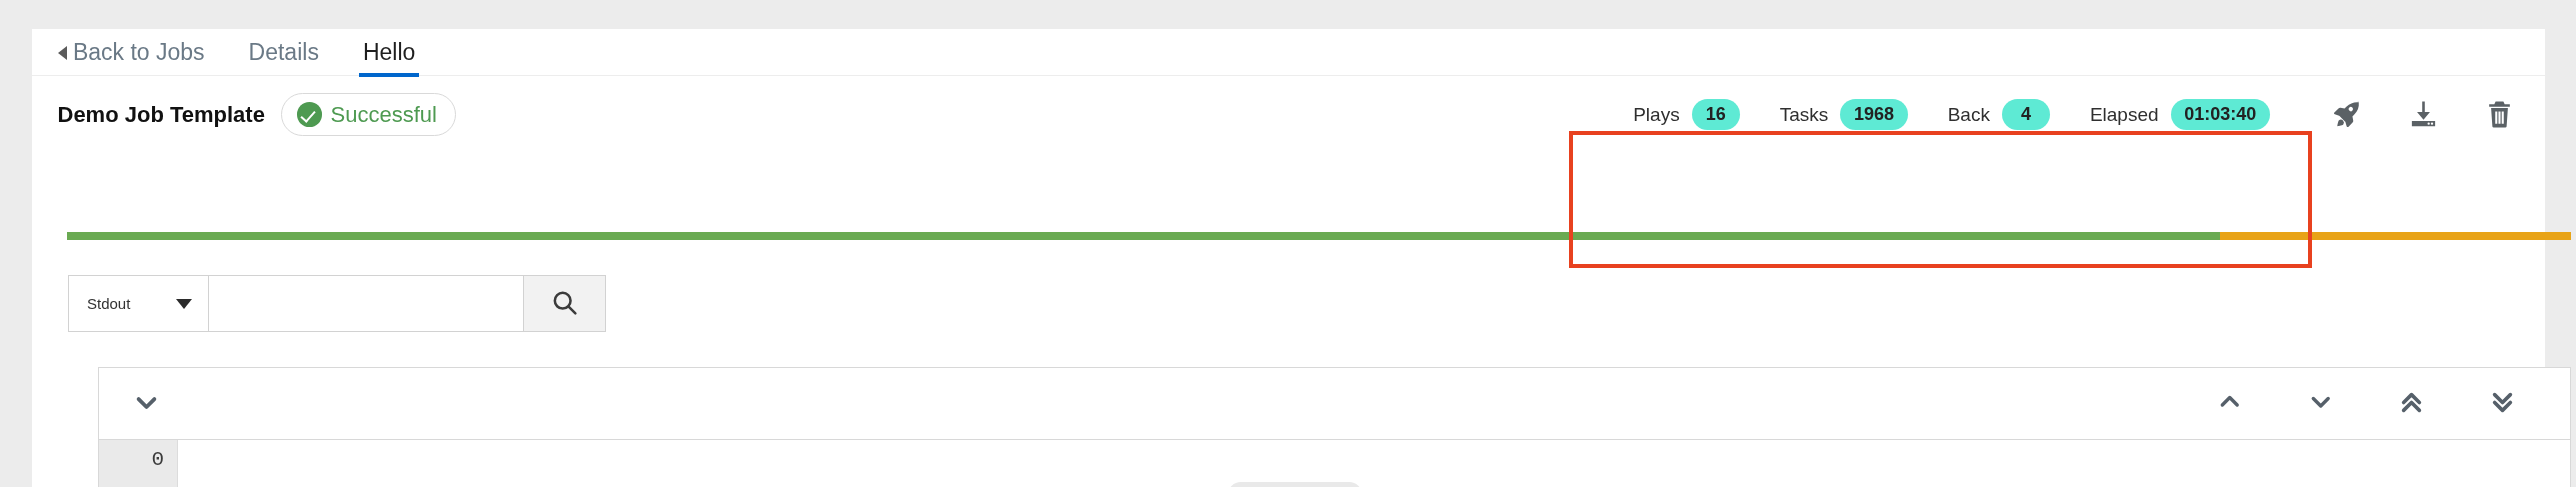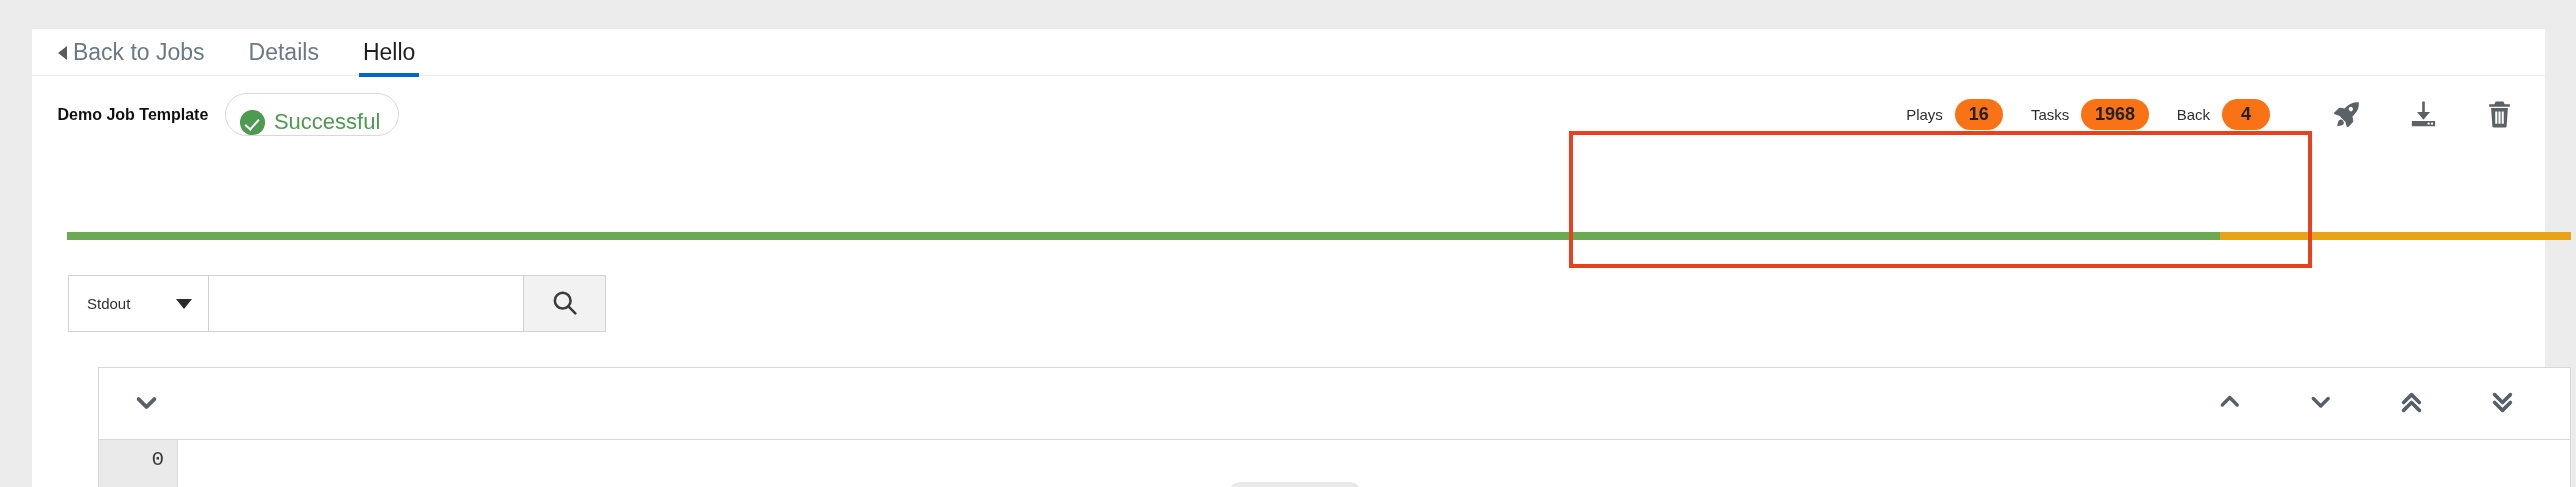--- a/index.html
+++ b/index.html
@@ -104,7 +104,7 @@
     padding: 0 20px 0 25.5px;
   }
   #job-title {
-    font-size: 16px;
+    font-size: 22px;
     font-weight: bold;
     color: #111111;
     white-space: nowrap;

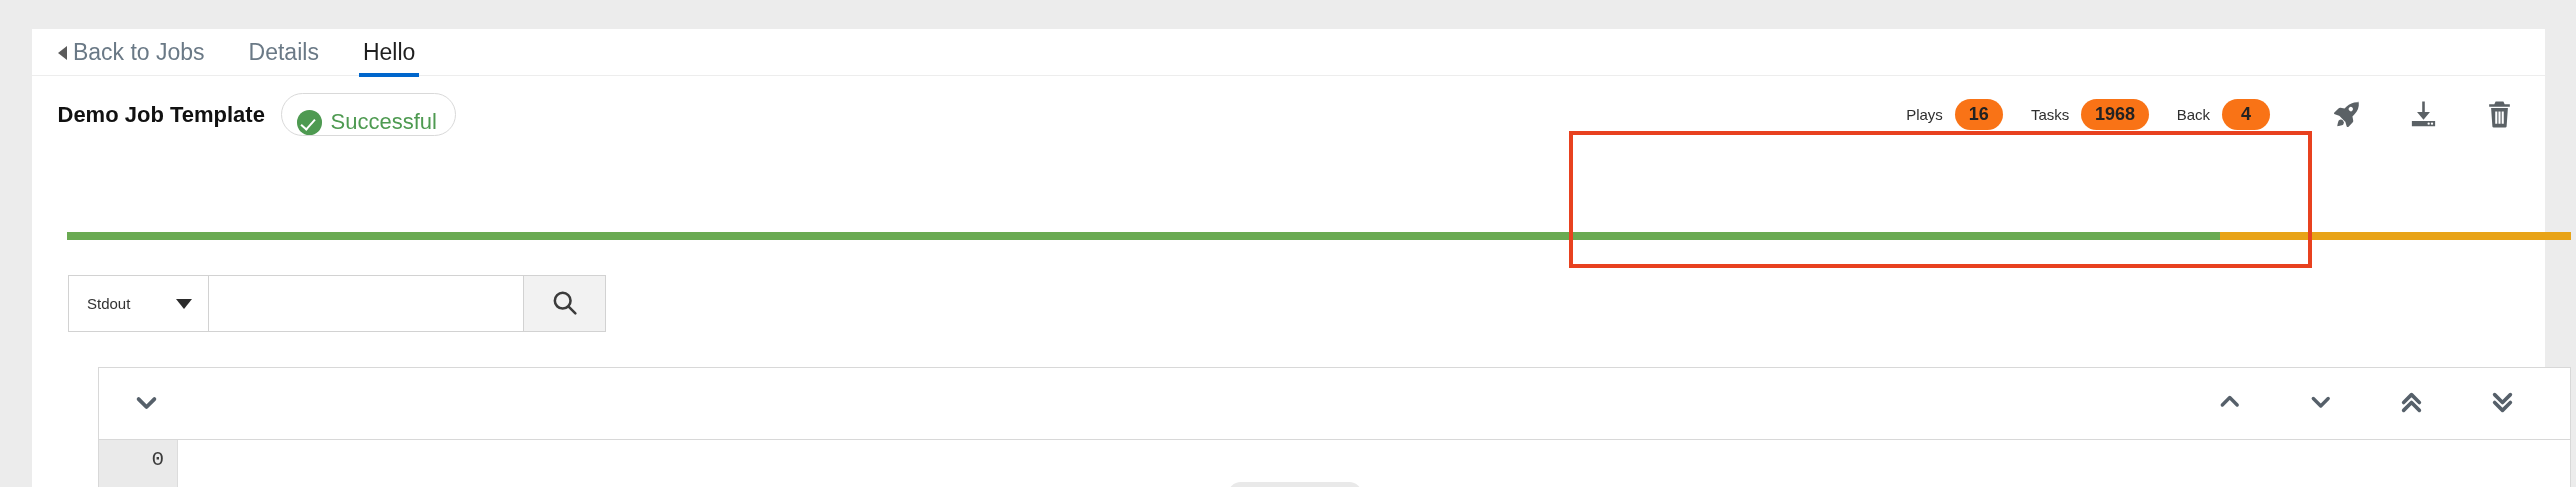--- a/index.html
+++ b/index.html
@@ -115,7 +115,7 @@
     border: 1.8px solid #d9d9d9;
     border-radius: 22px;
     display: flex;
-    align-items: flex-end;
+    align-items: center;
     padding: 0 18px 0 14.6px;
     white-space: nowrap;
     cursor: pointer;

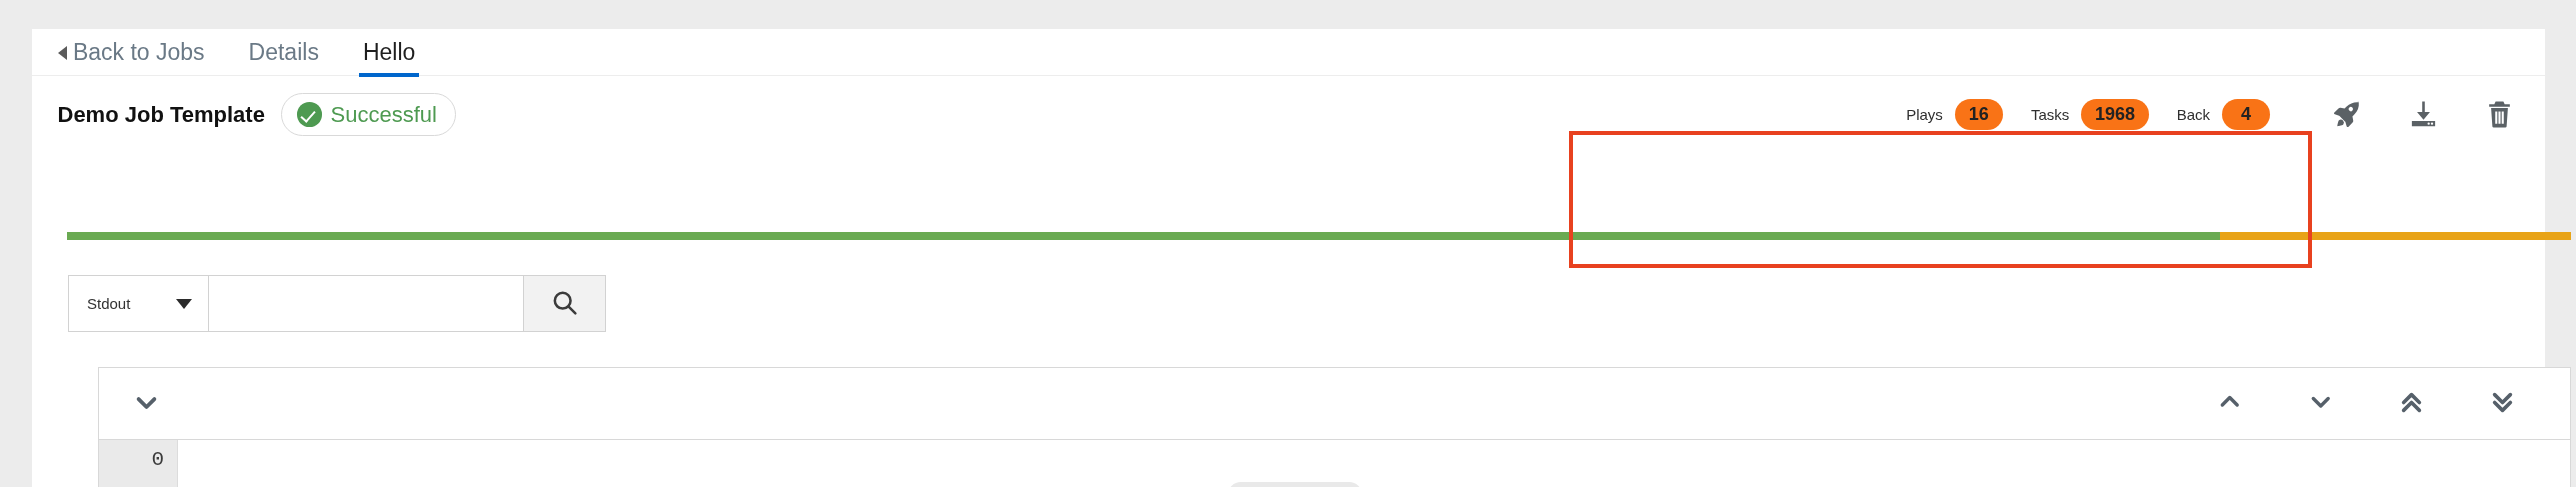--- a/index.html
+++ b/index.html
@@ -157,7 +157,7 @@
   }
   .stat:first-child { margin-left: 0; }
   .stat-label {
-    font-size: 15px;
+    font-size: 19px;
     color: #2f2f2f;
     margin-right: 12px;
   }

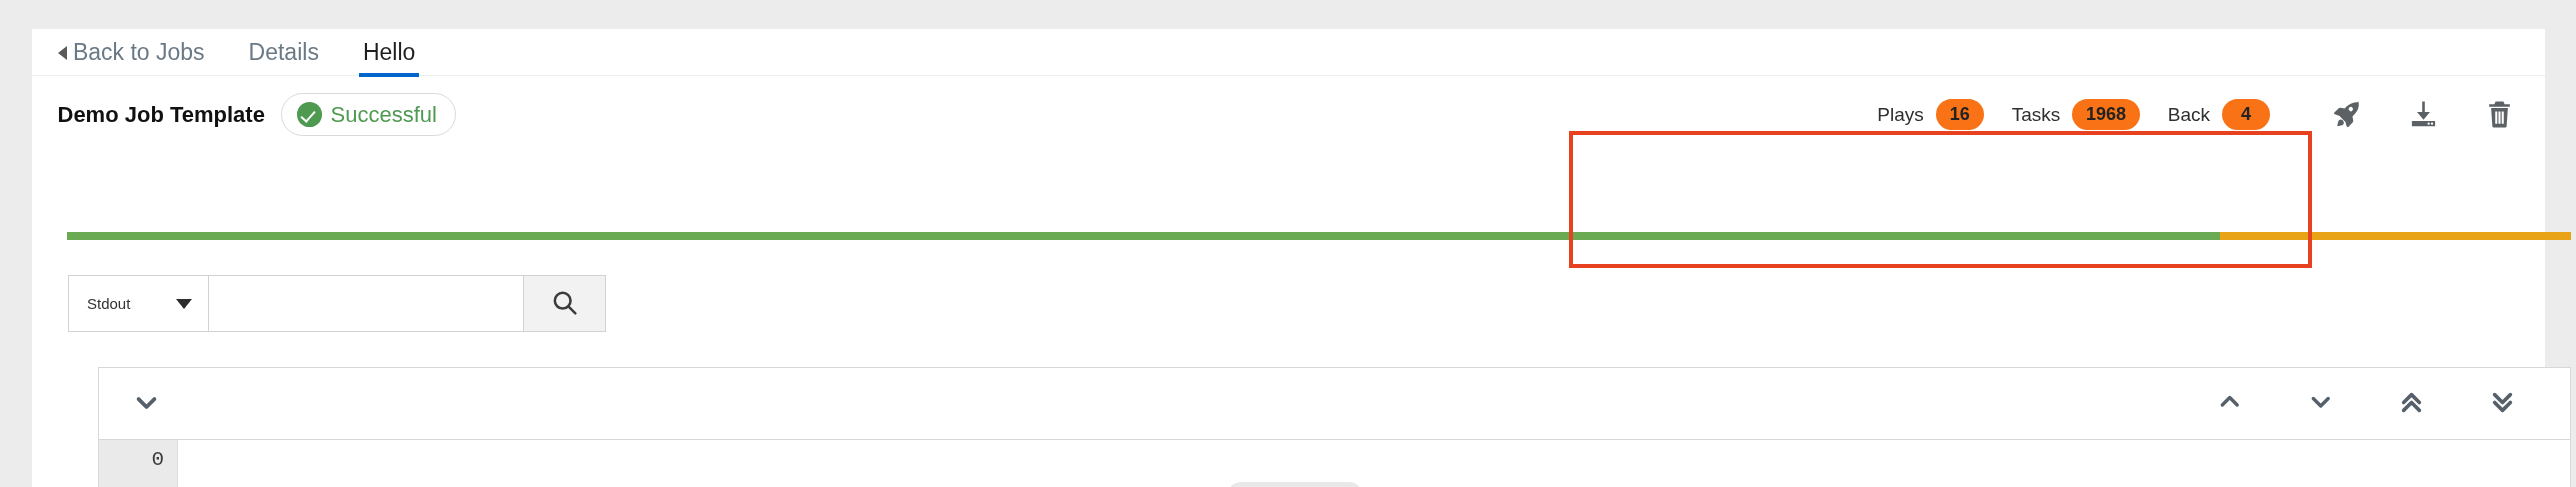--- a/index.html
+++ b/index.html
@@ -162,7 +162,7 @@
     margin-right: 12px;
   }
   .stat-value {
-    background: #f97316;
+    background: #5eead4;
     border-radius: 15.5px;
     min-width: 48px;
     height: 31px;

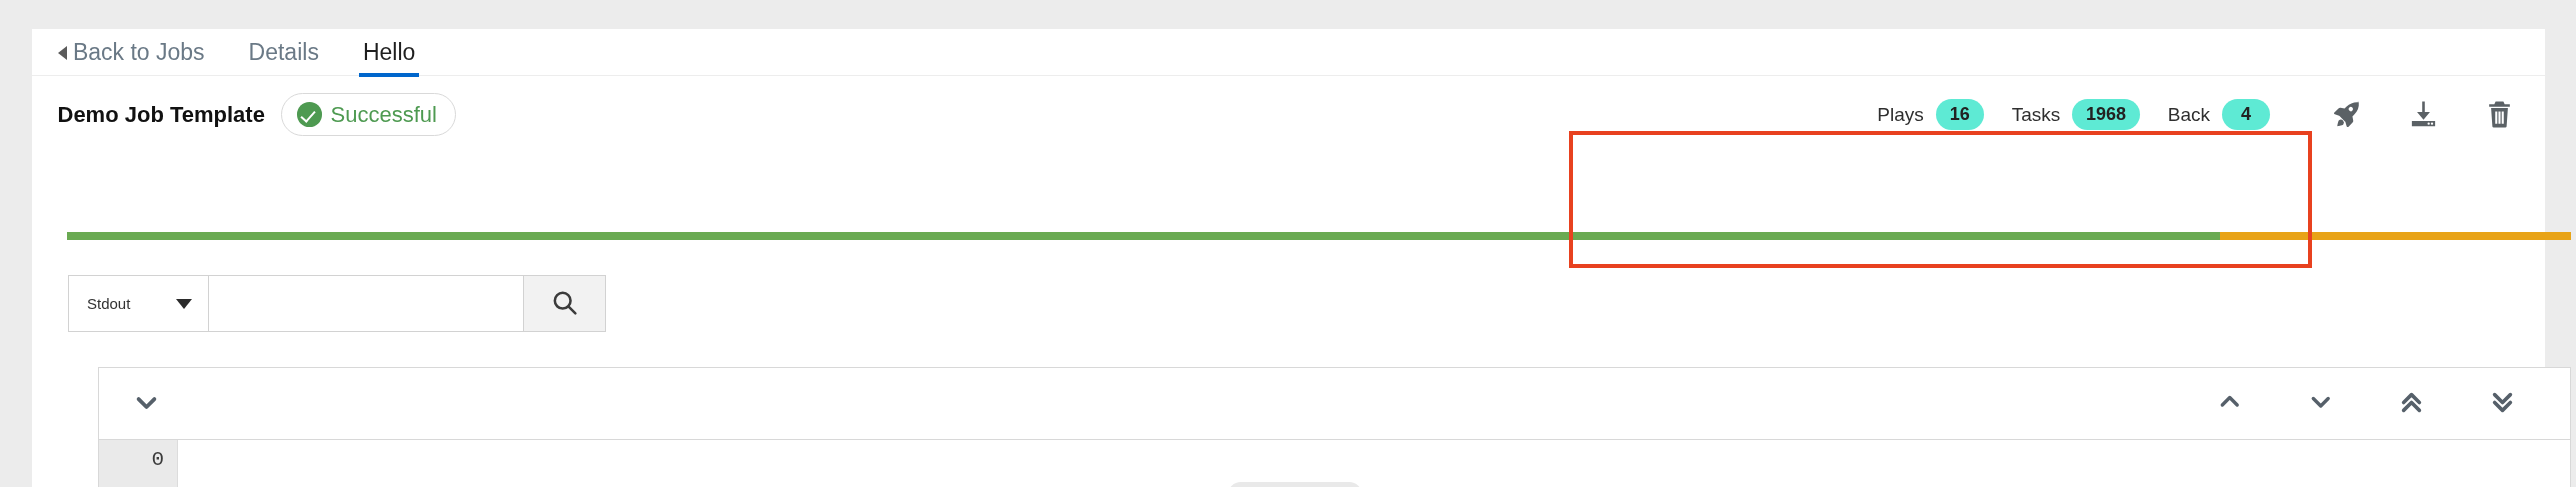--- a/index.html
+++ b/index.html
@@ -153,7 +153,7 @@
   .stat {
     display: flex;
     align-items: center;
-    margin-left: 28px;
+    margin-left: 40px;
   }
   .stat:first-child { margin-left: 0; }
   .stat-label {

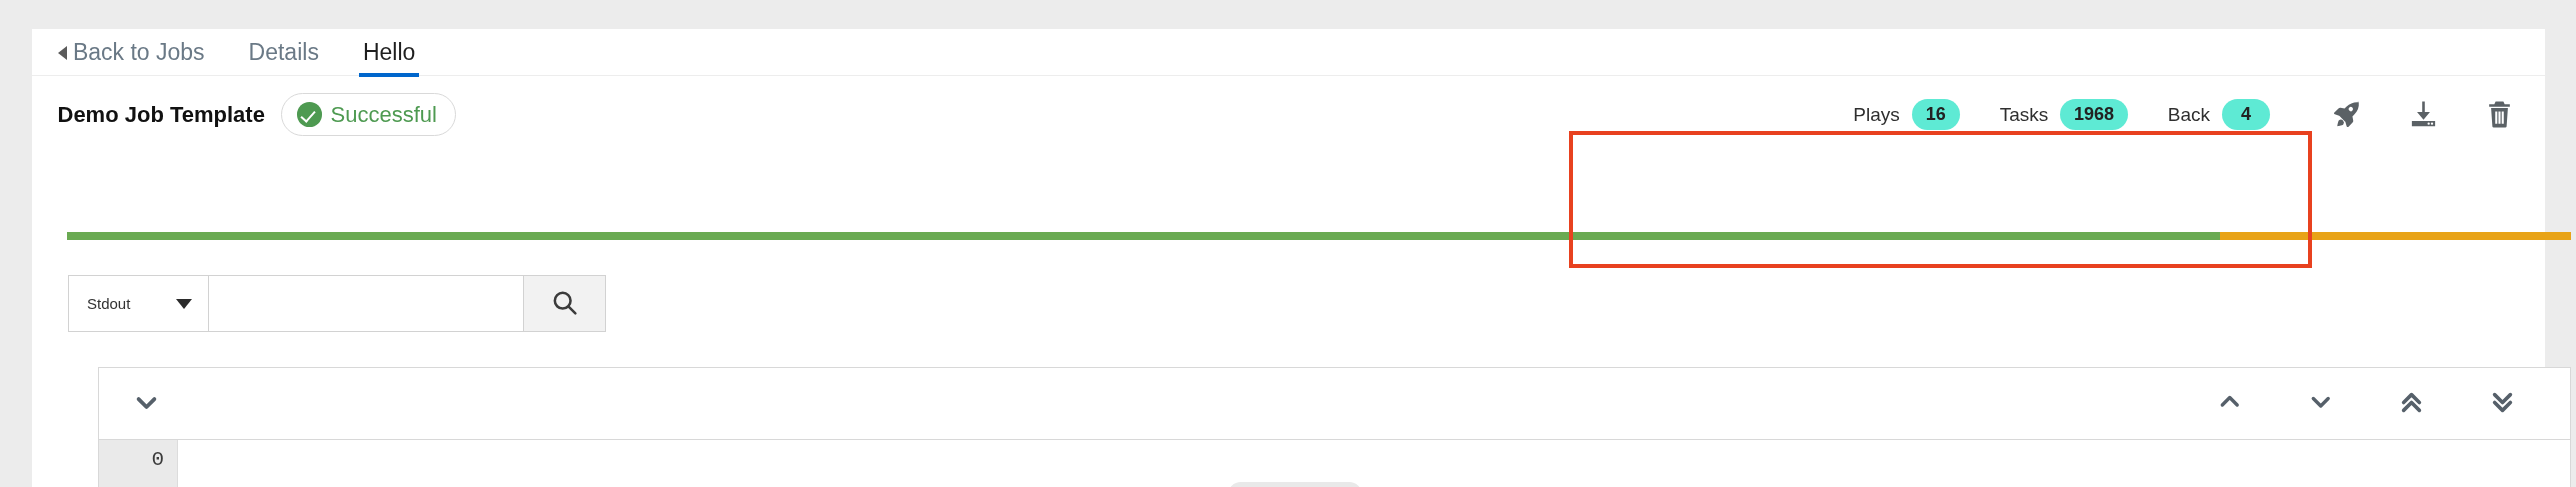--- a/index.html
+++ b/index.html
@@ -429,6 +429,10 @@
           <span class="stat-value">4</span>
         </div>
 
+        <div class="stat">
+          <span class="stat-label">Elapsed</span>
+          <span class="stat-value">01:03:40</span>
+        </div>
 
       </div>
 

